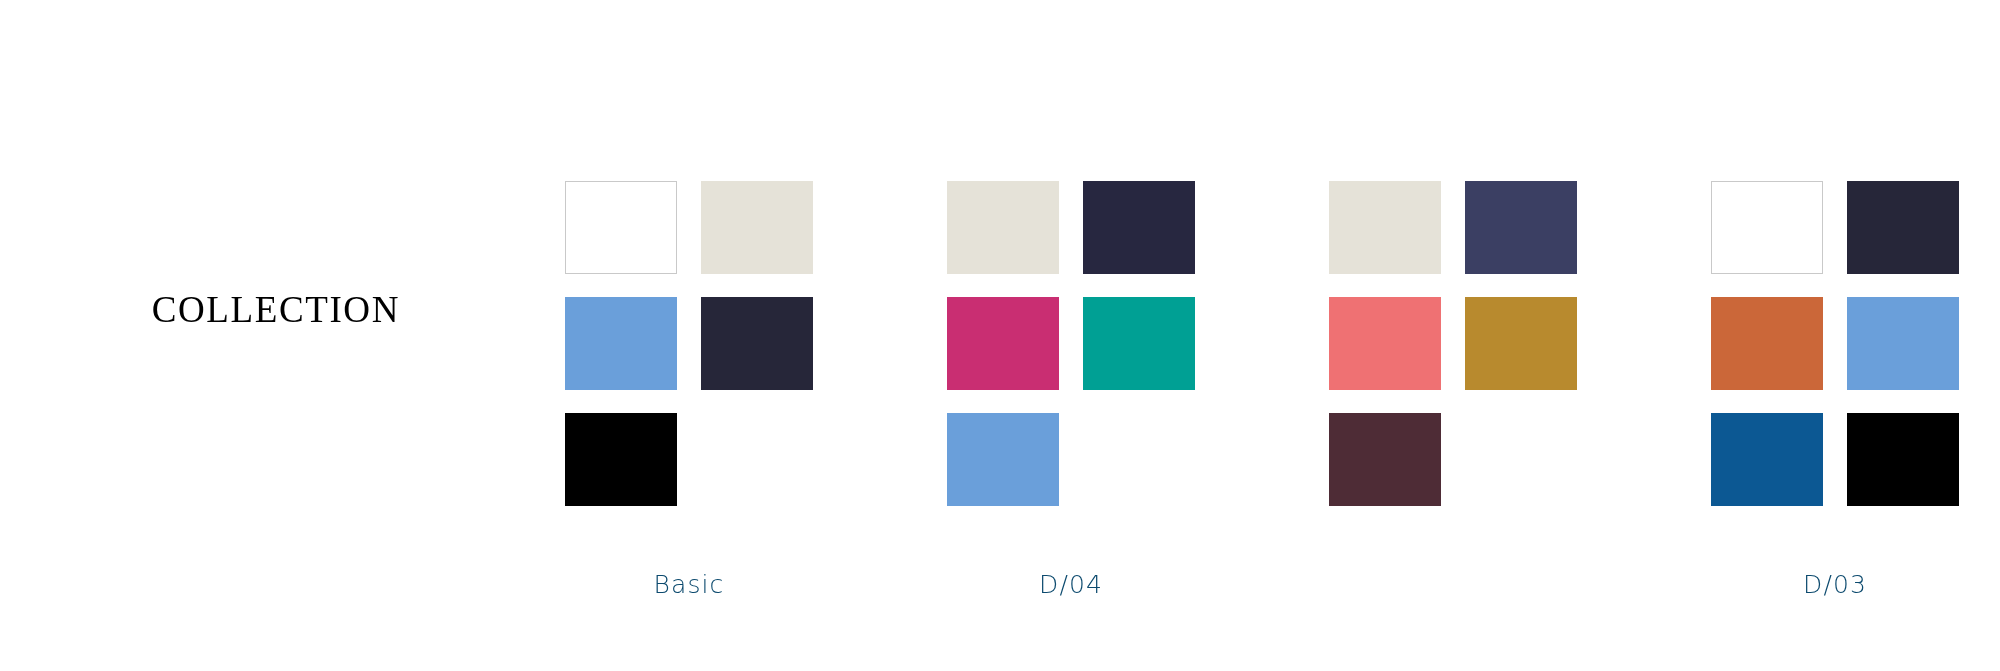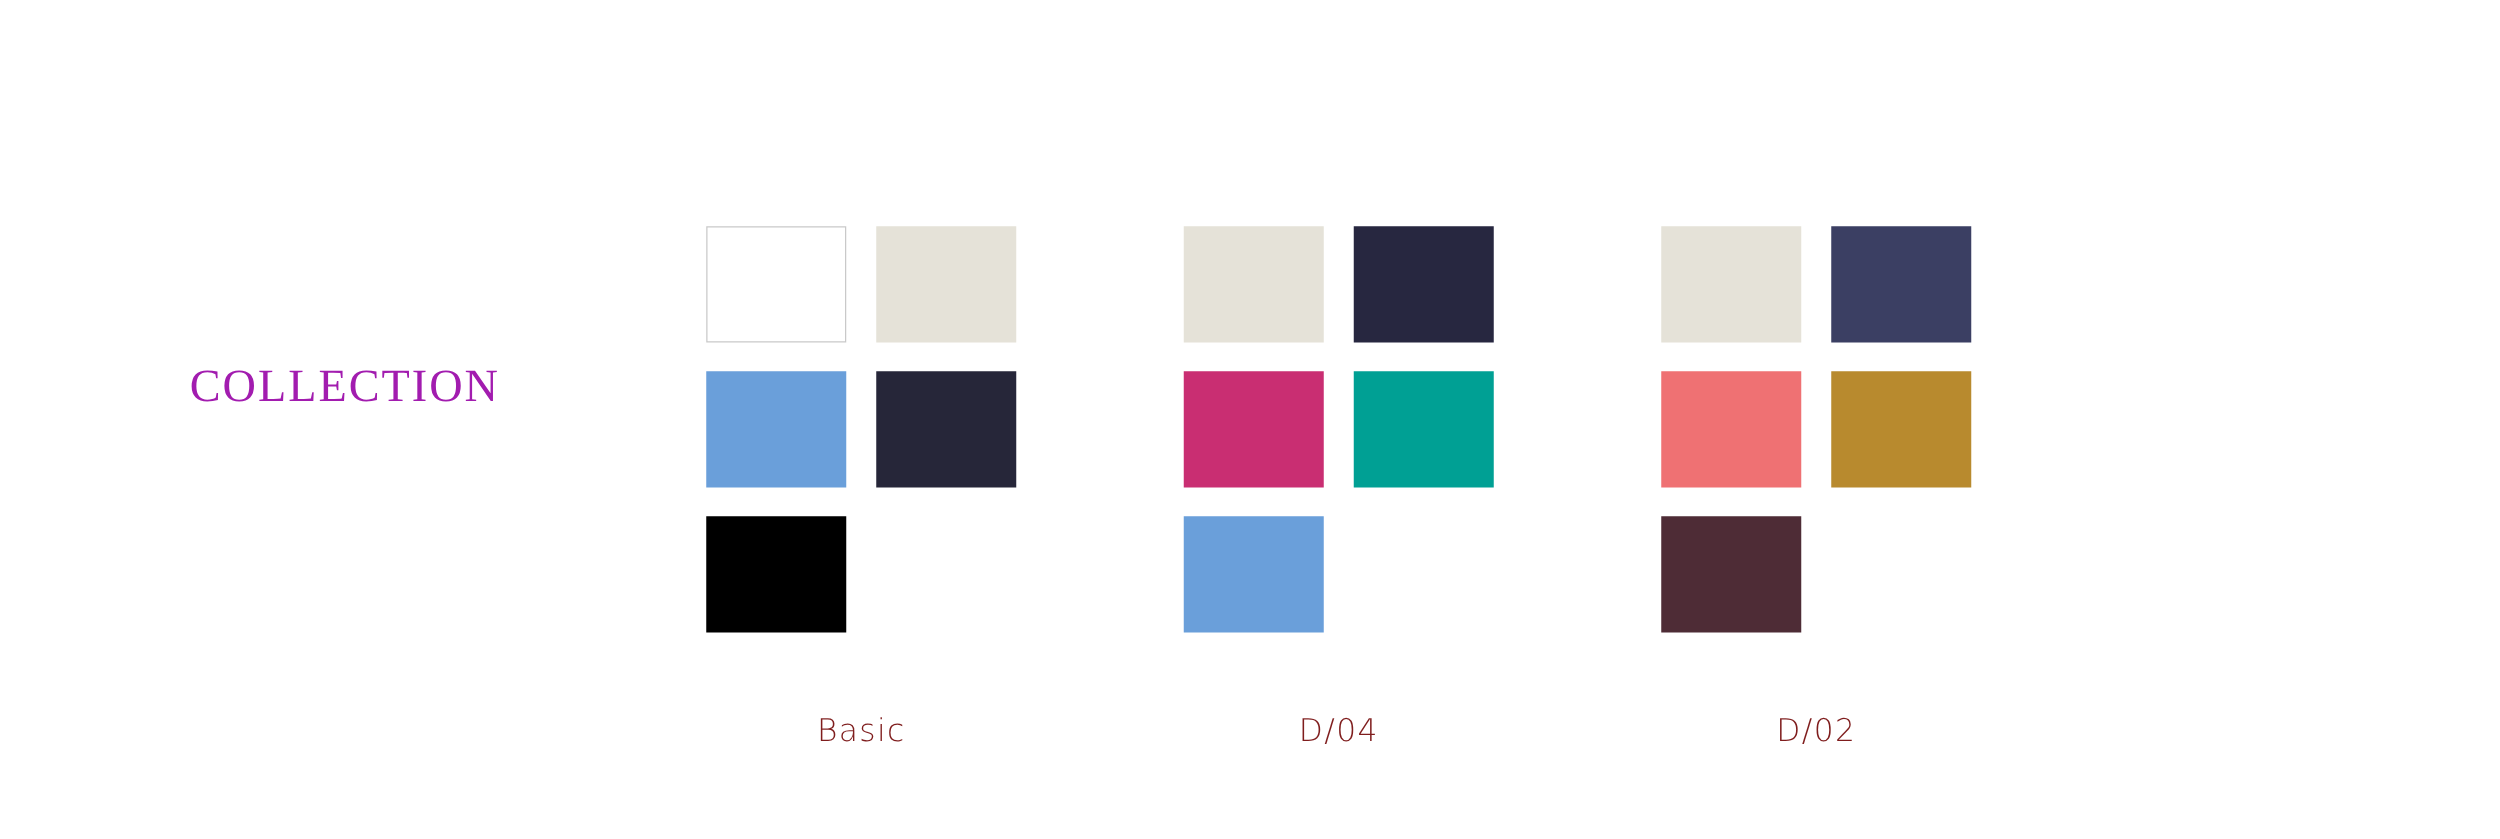--- a/index.html
+++ b/index.html
@@ -30,7 +30,7 @@
     width: 340px;
     text-align: right;
     font-family: "Liberation Serif", "DejaVu Serif", serif;
-    color: #a21caf;
+    color: #000000;
     line-height: 1.30;
     font-size: 37px;
     letter-spacing: 1.6px;

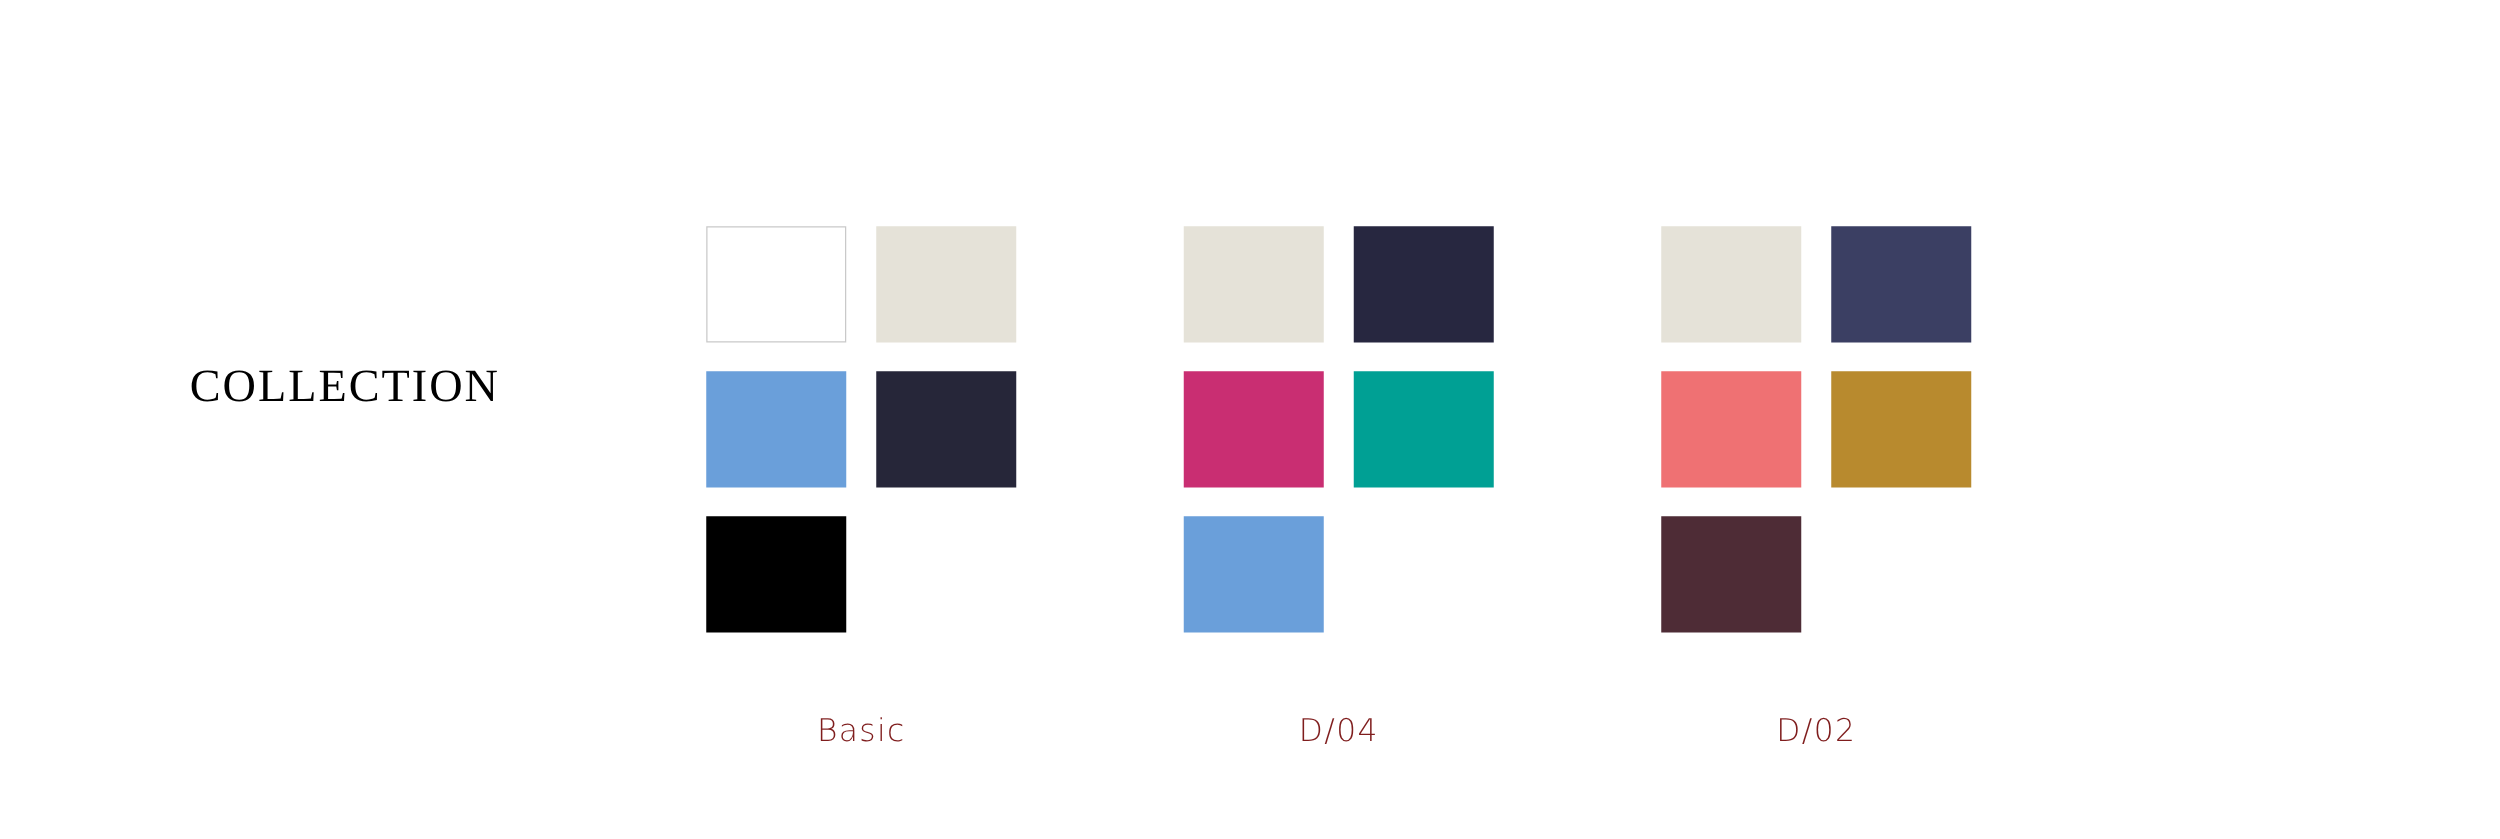--- a/index.html
+++ b/index.html
@@ -88,7 +88,7 @@
     font-size: 25px;
     font-weight: 300;
     letter-spacing: 1.1px;
-    color: #7f1d1d;
+    color: #0c4a6e;
   }
 </style>
 </head>

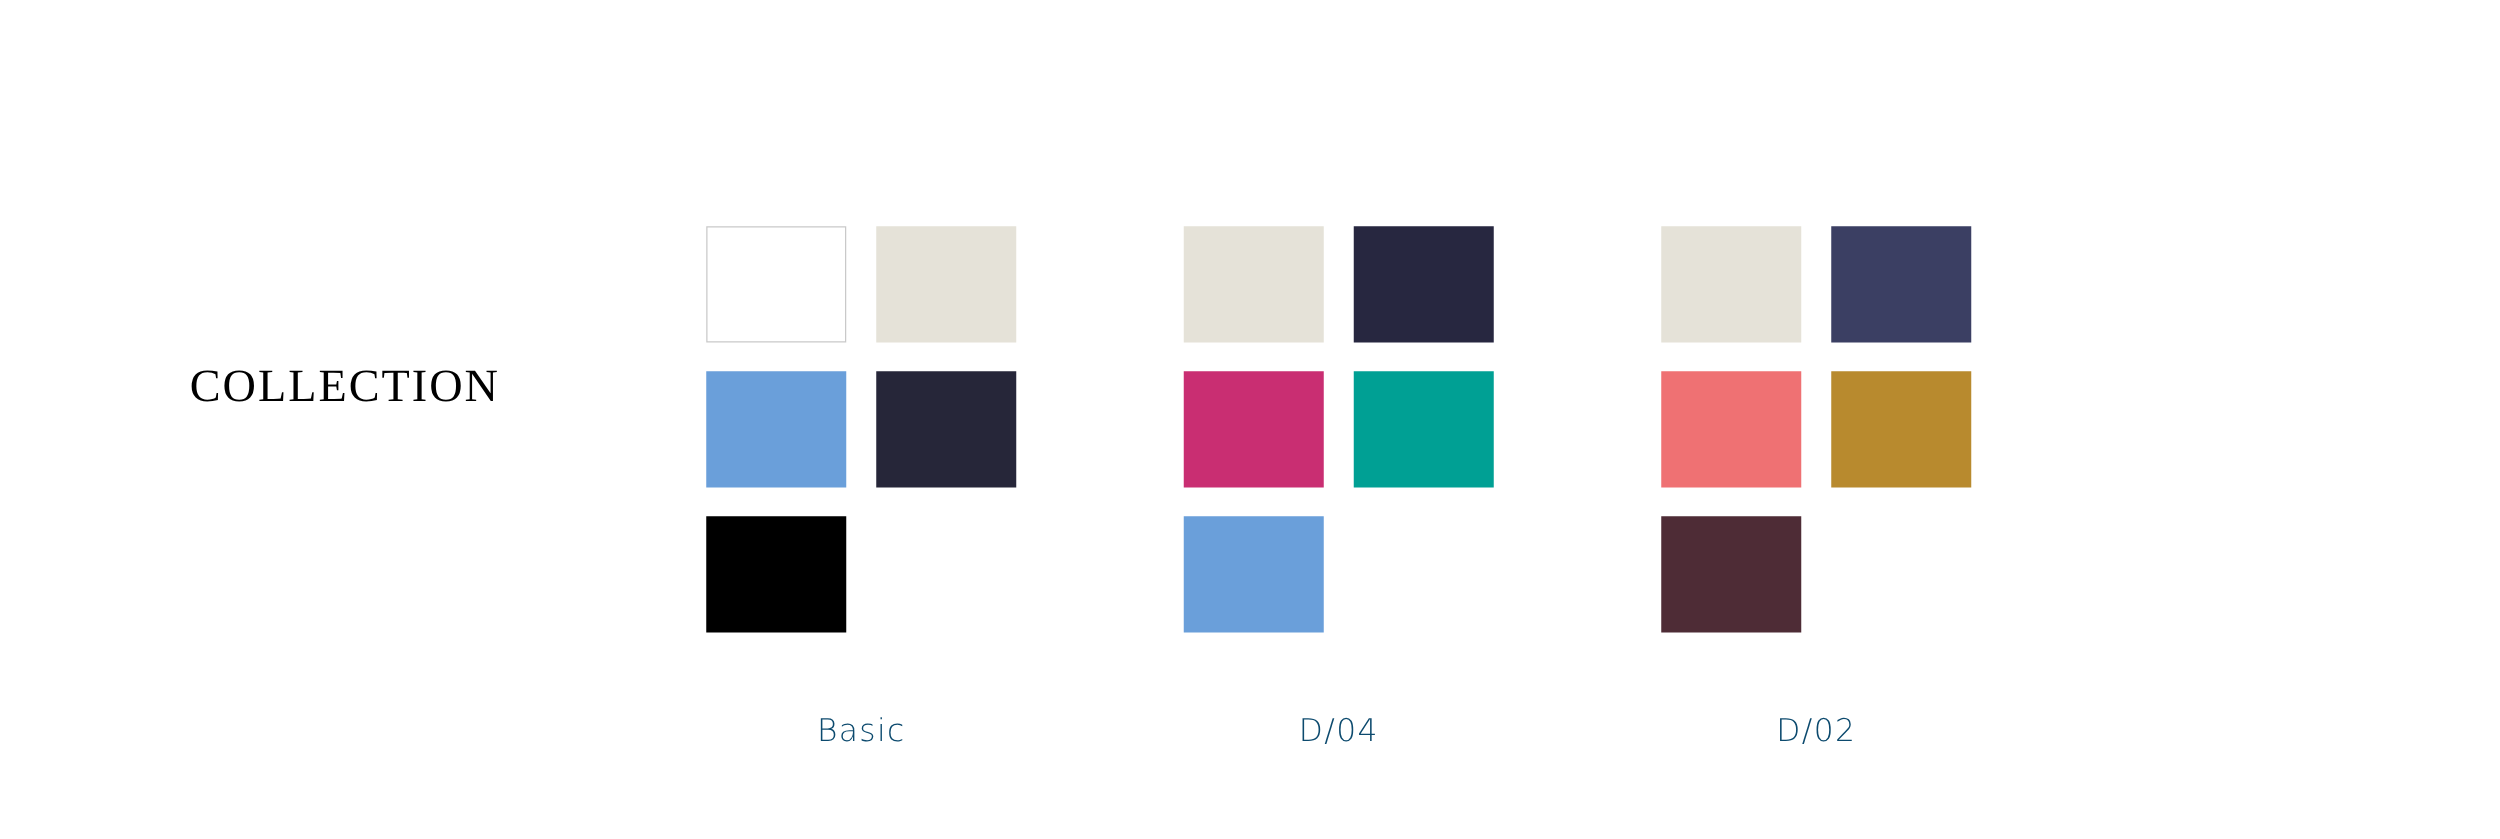--- a/index.html
+++ b/index.html
@@ -132,7 +132,6 @@
           <div class="swatch" style="background: rgb(78, 44, 54);"></div>
           <div class="swatch empty"></div>
         </div>
-        <div class="group-label">D/02</div>
       </div>
     </div>
 

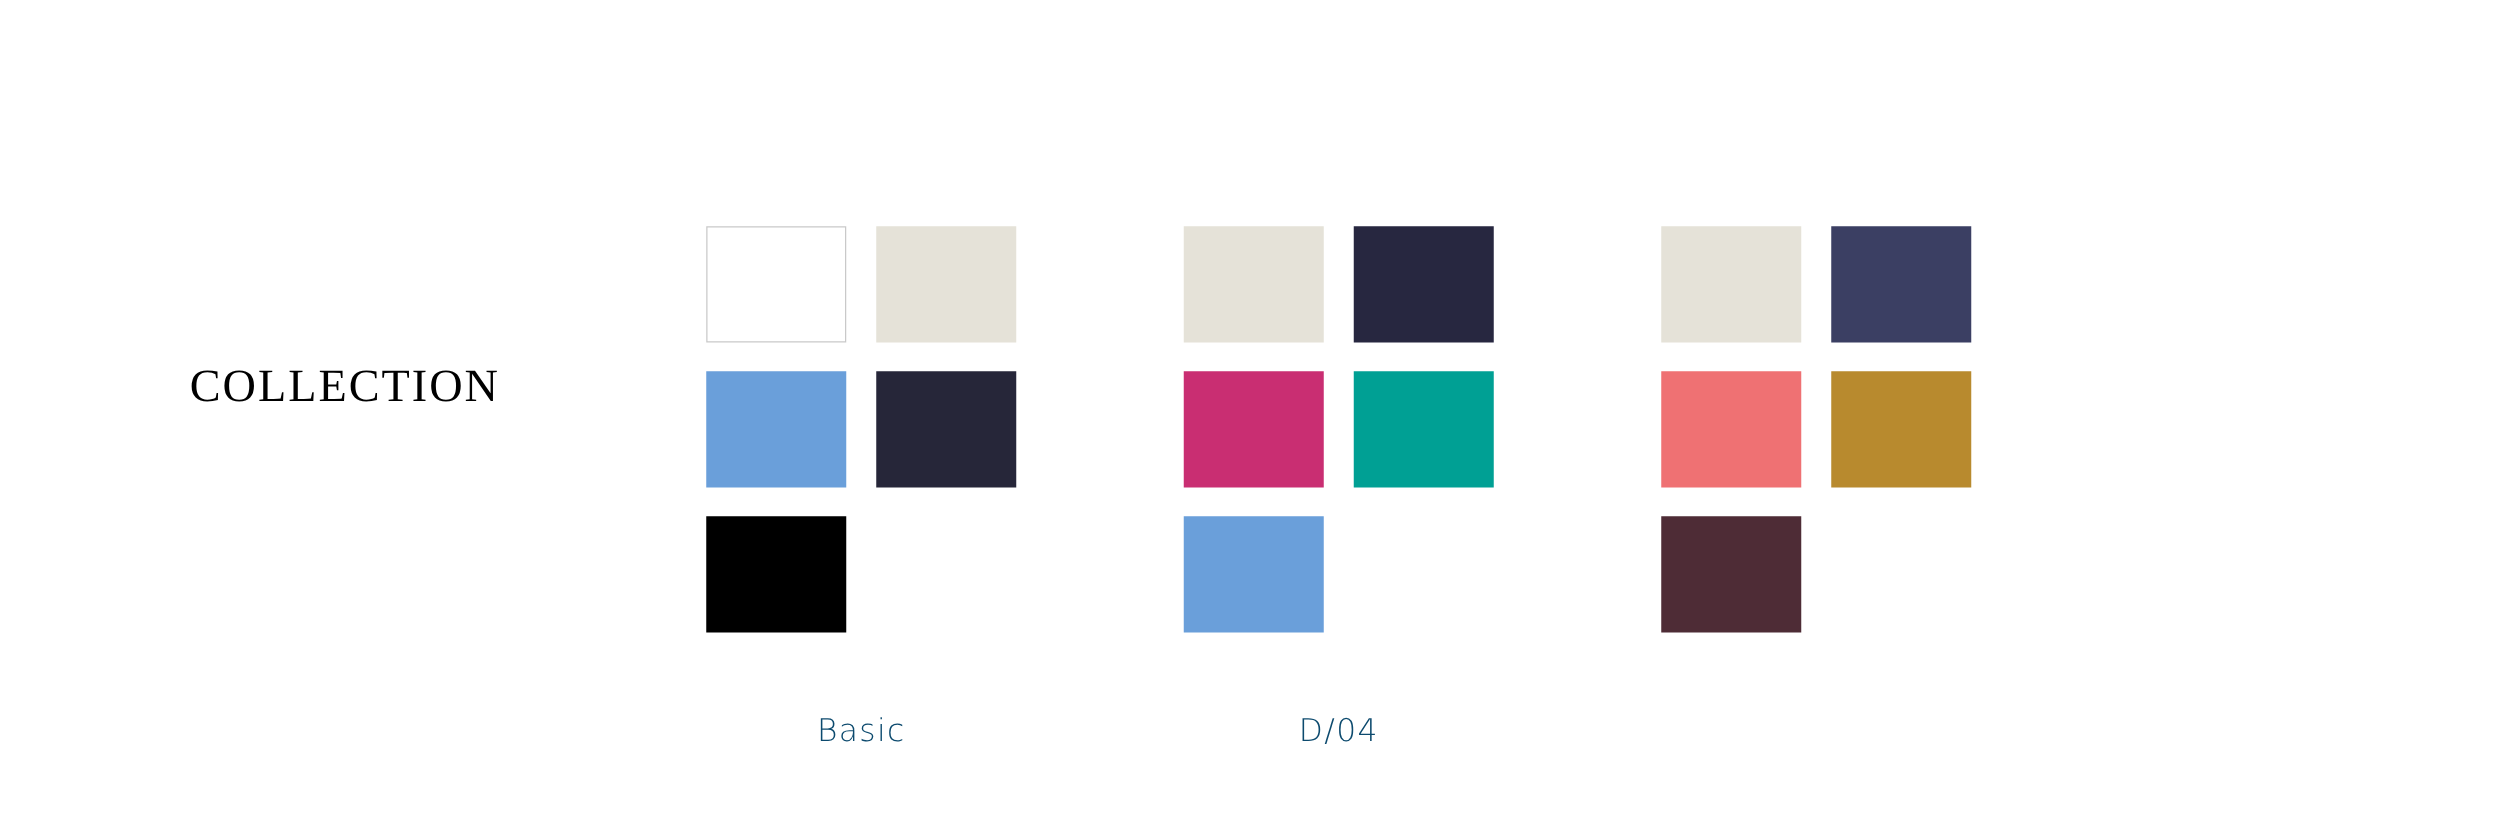--- a/index.html
+++ b/index.html
@@ -133,6 +133,17 @@
           <div class="swatch empty"></div>
         </div>
       </div>
+      <div class="group">
+        <div class="grid">
+          <div class="swatch bordered" style="background: rgb(255, 255, 255);"></div>
+          <div class="swatch" style="background: rgb(38, 38, 57);"></div>
+          <div class="swatch" style="background: rgb(203, 103, 57);"></div>
+          <div class="swatch" style="background: rgb(106, 159, 218);"></div>
+          <div class="swatch" style="background: rgb(12, 88, 147);"></div>
+          <div class="swatch" style="background: rgb(0, 0, 0);"></div>
+        </div>
+        <div class="group-label">D/03</div>
+      </div>
     </div>
 
 </div>

